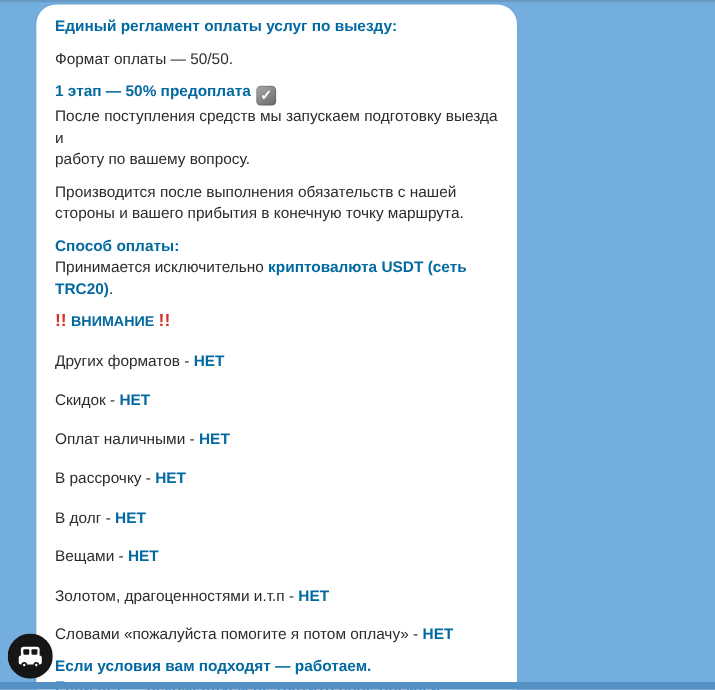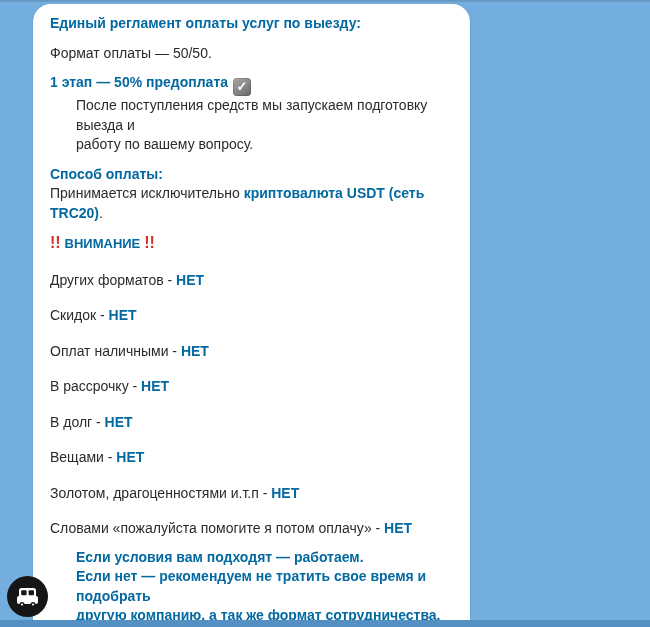--- a/index.html
+++ b/index.html
@@ -19,7 +19,7 @@
   }
   .p{margin:0 0 10px 0;}
   .p:last-of-type{margin-bottom:0;}
-  .pre{white-space:pre-line;margin-left:26px;}
+  .pre{white-space:pre-line;}
   .b{font-weight:bold;color:#0369a1;}
   .no-list{line-height:18.5px;}
   .no-list .line{line-height:18.5px;margin-top:17px;}

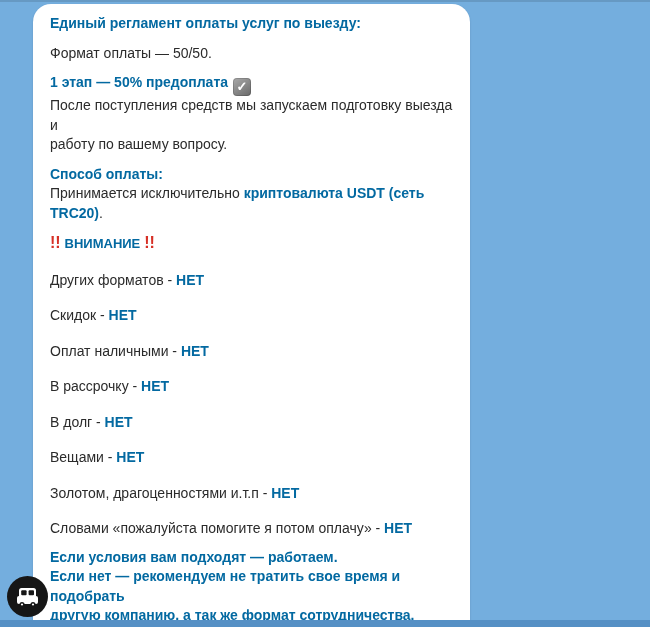--- a/index.html
+++ b/index.html
@@ -55,6 +55,8 @@
   </div>
 
   <div class="p">
+    <div class="pre">Производится после выполнения обязательств с нашей
+стороны и вашего прибытия в конечную точку маршрута.</div>
   </div>
 
   <div class="p">

